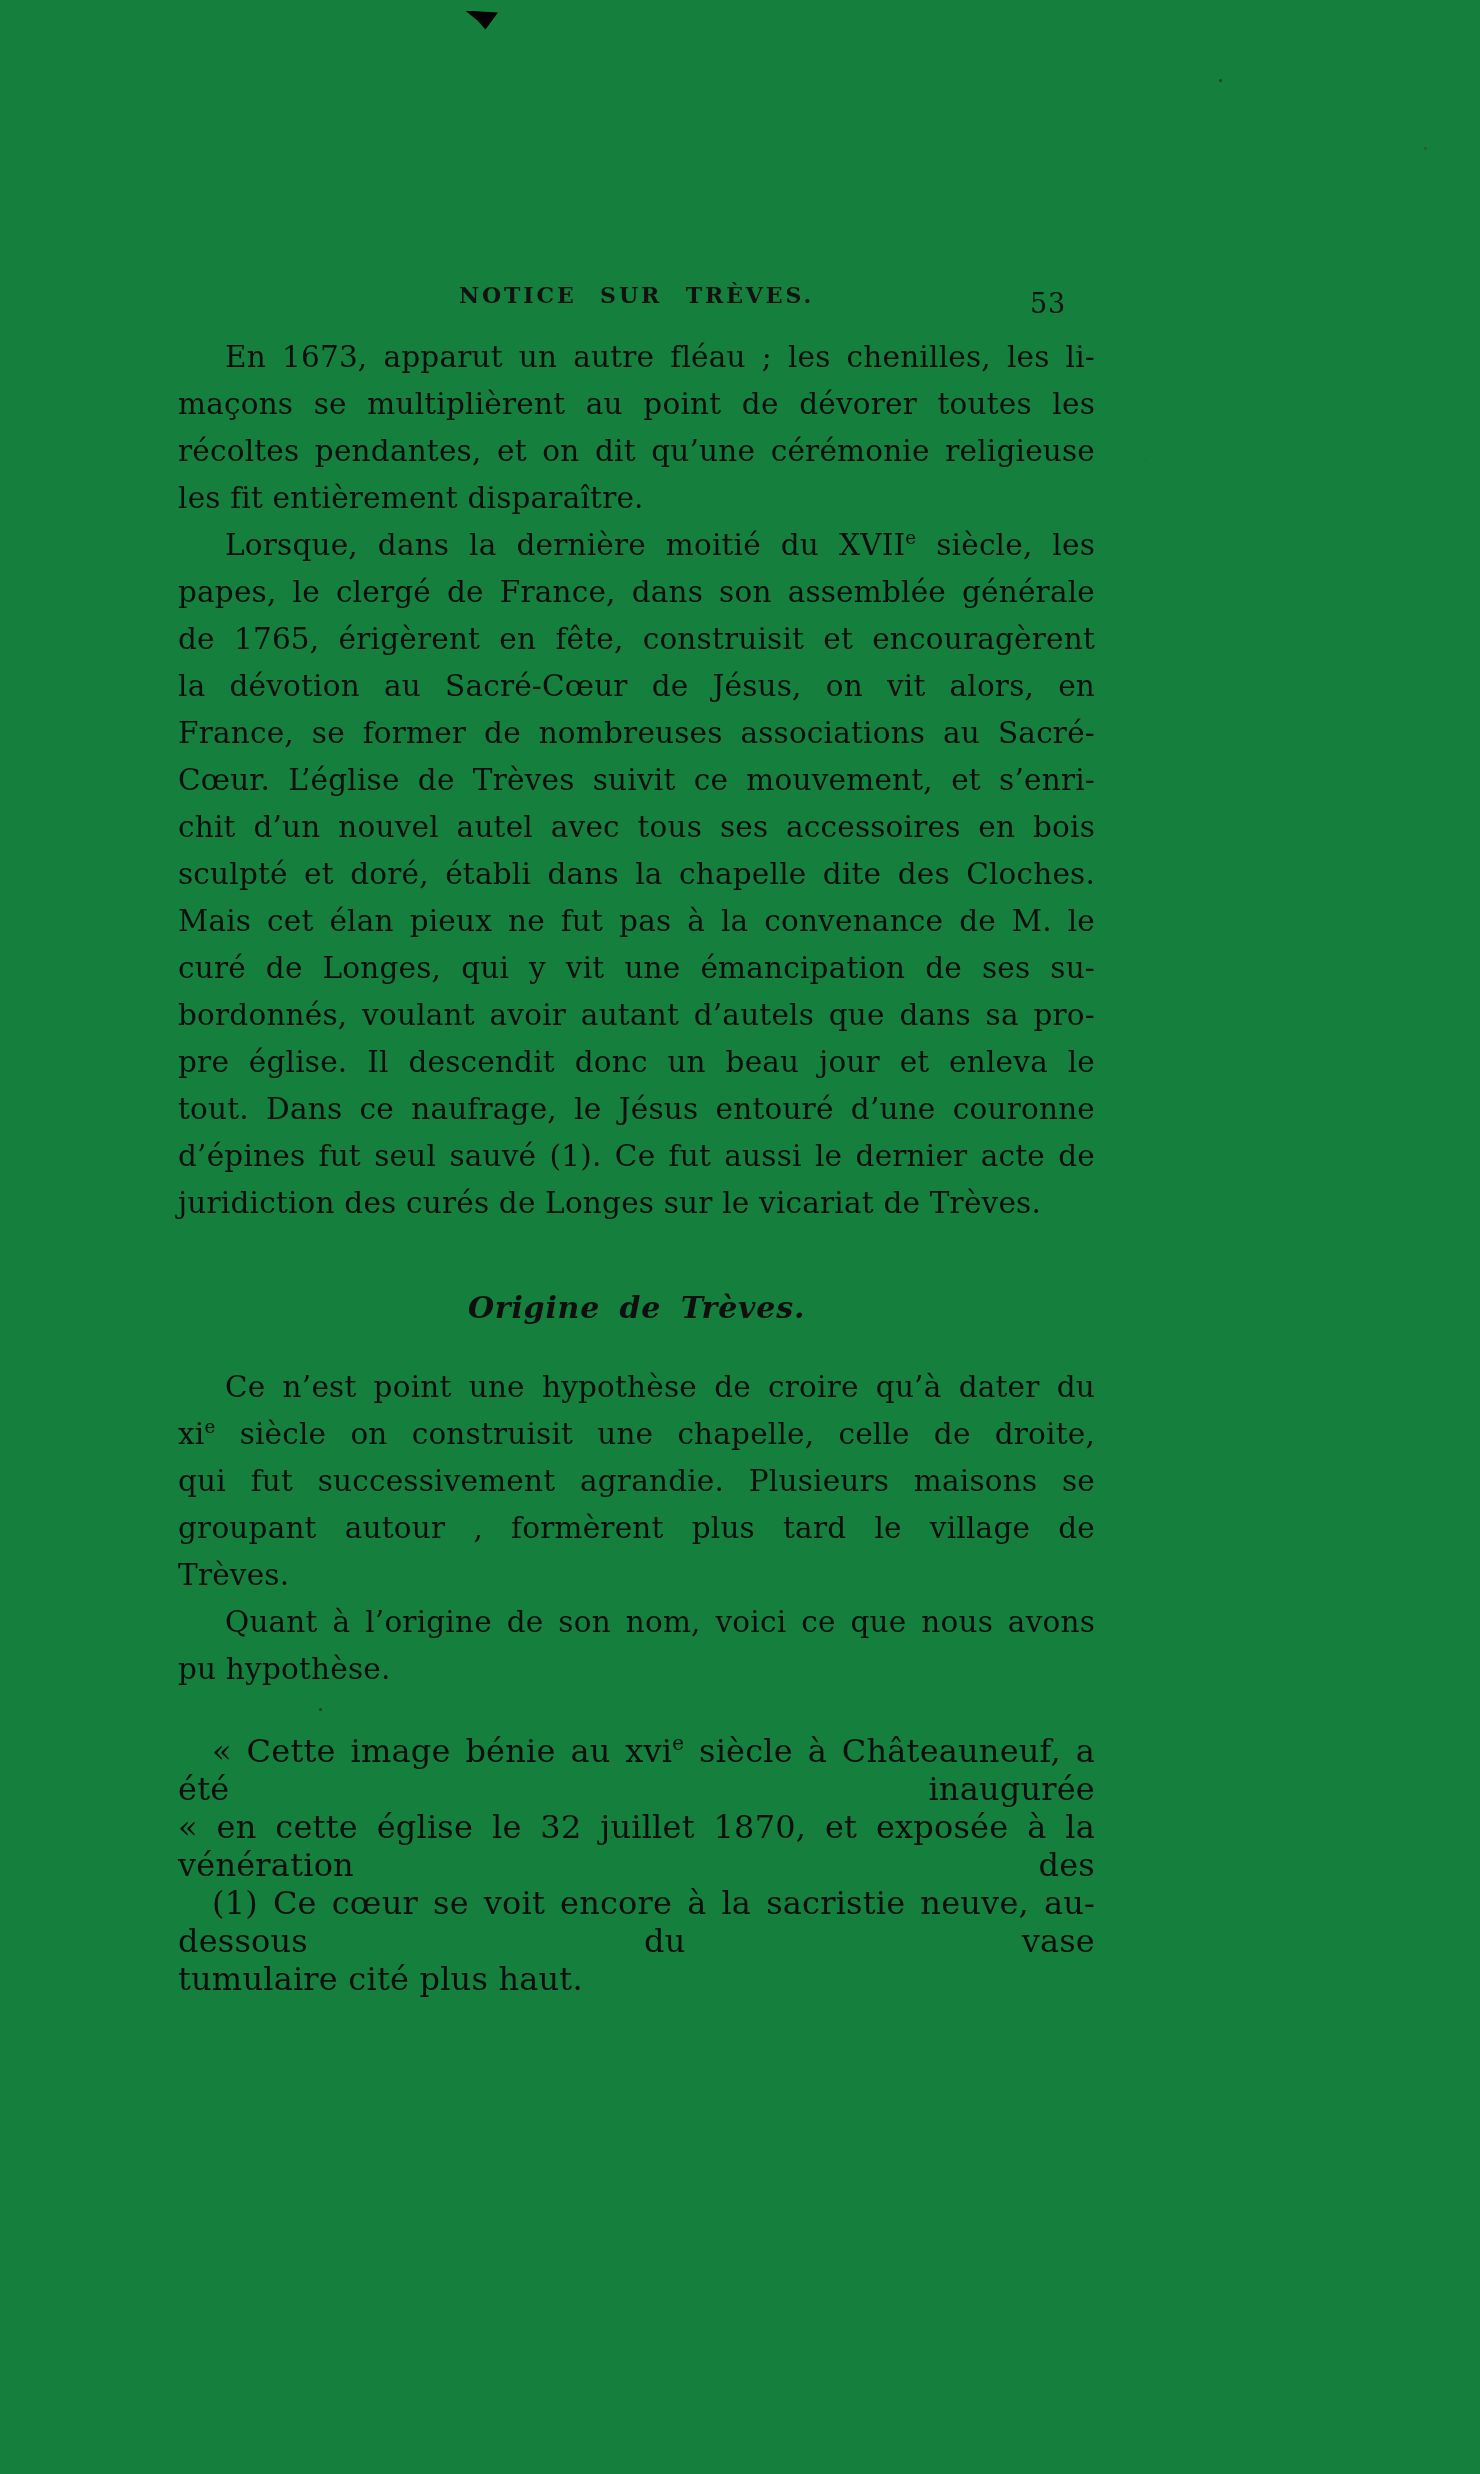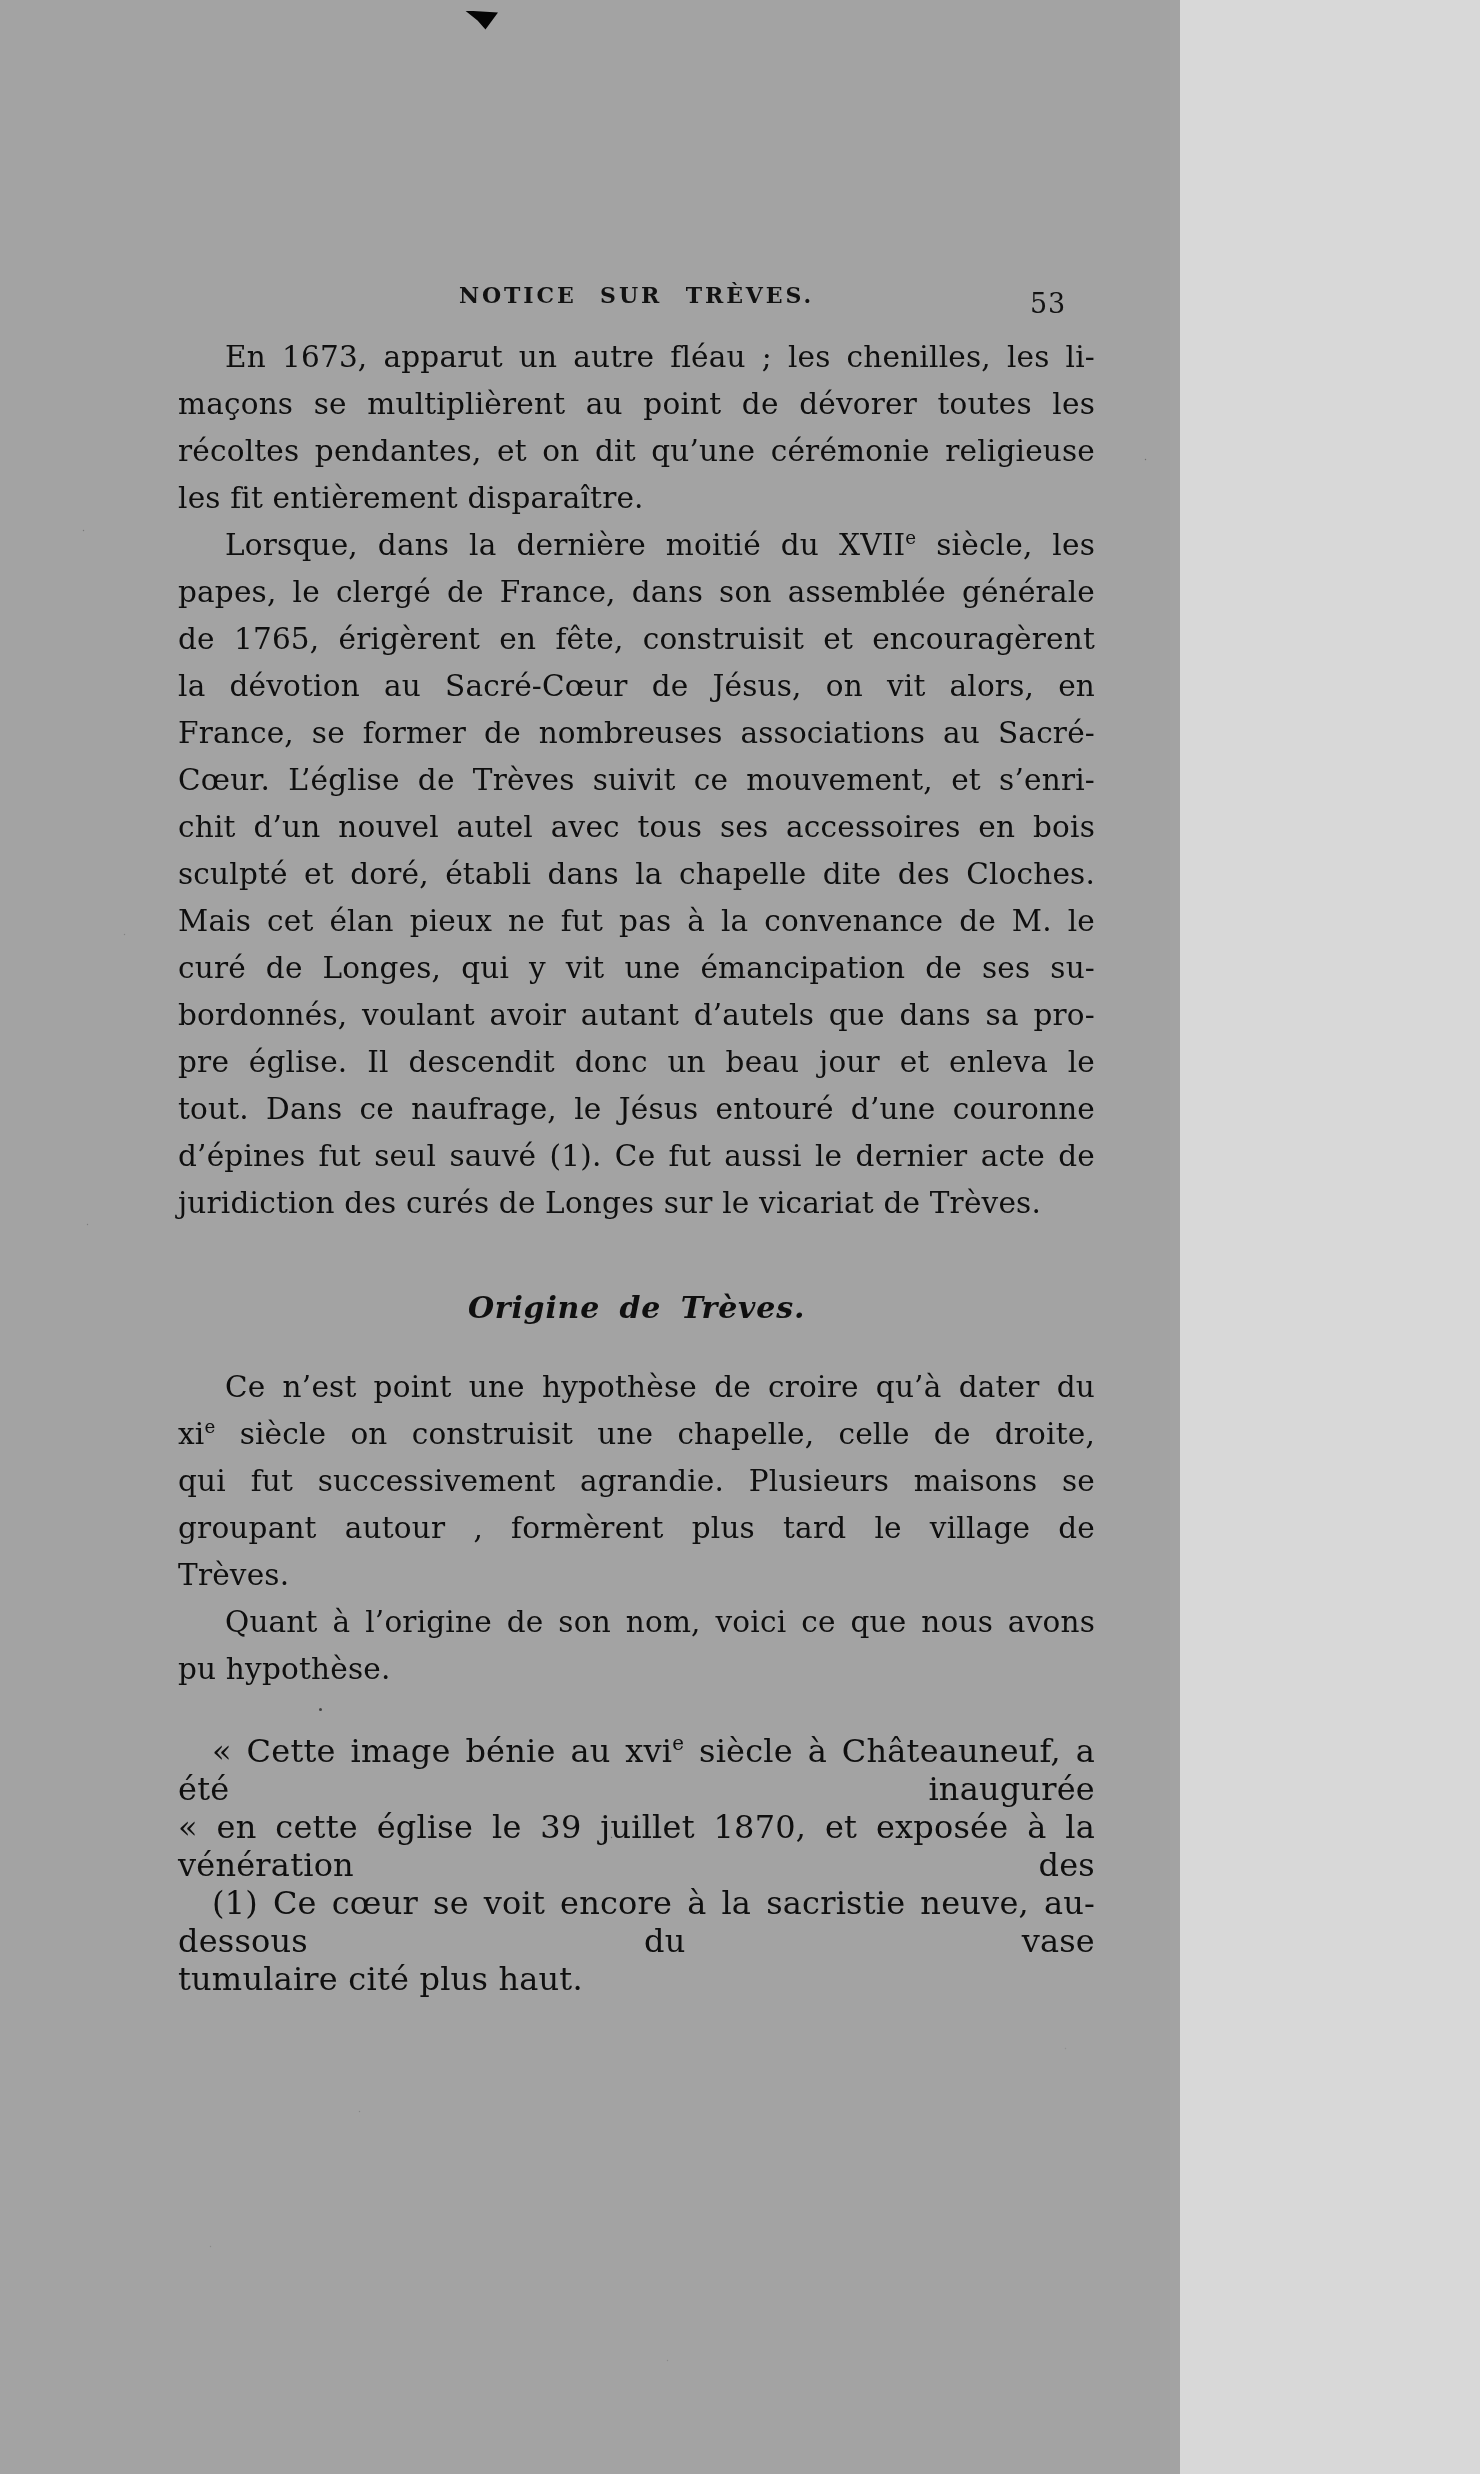--- a/index.html
+++ b/index.html
@@ -5,8 +5,8 @@
   html,body{margin:0;padding:0;background:#d8d8d8;}
   .page{
     position:relative;
-    width:1180px;height:2475px;
-    background:#a3a3a3;
+    width:1480px;height:2475px;
+    background:#15803d;
     font-family:"DejaVu Serif", serif;
     color:#0f0f0f;
     overflow:hidden;

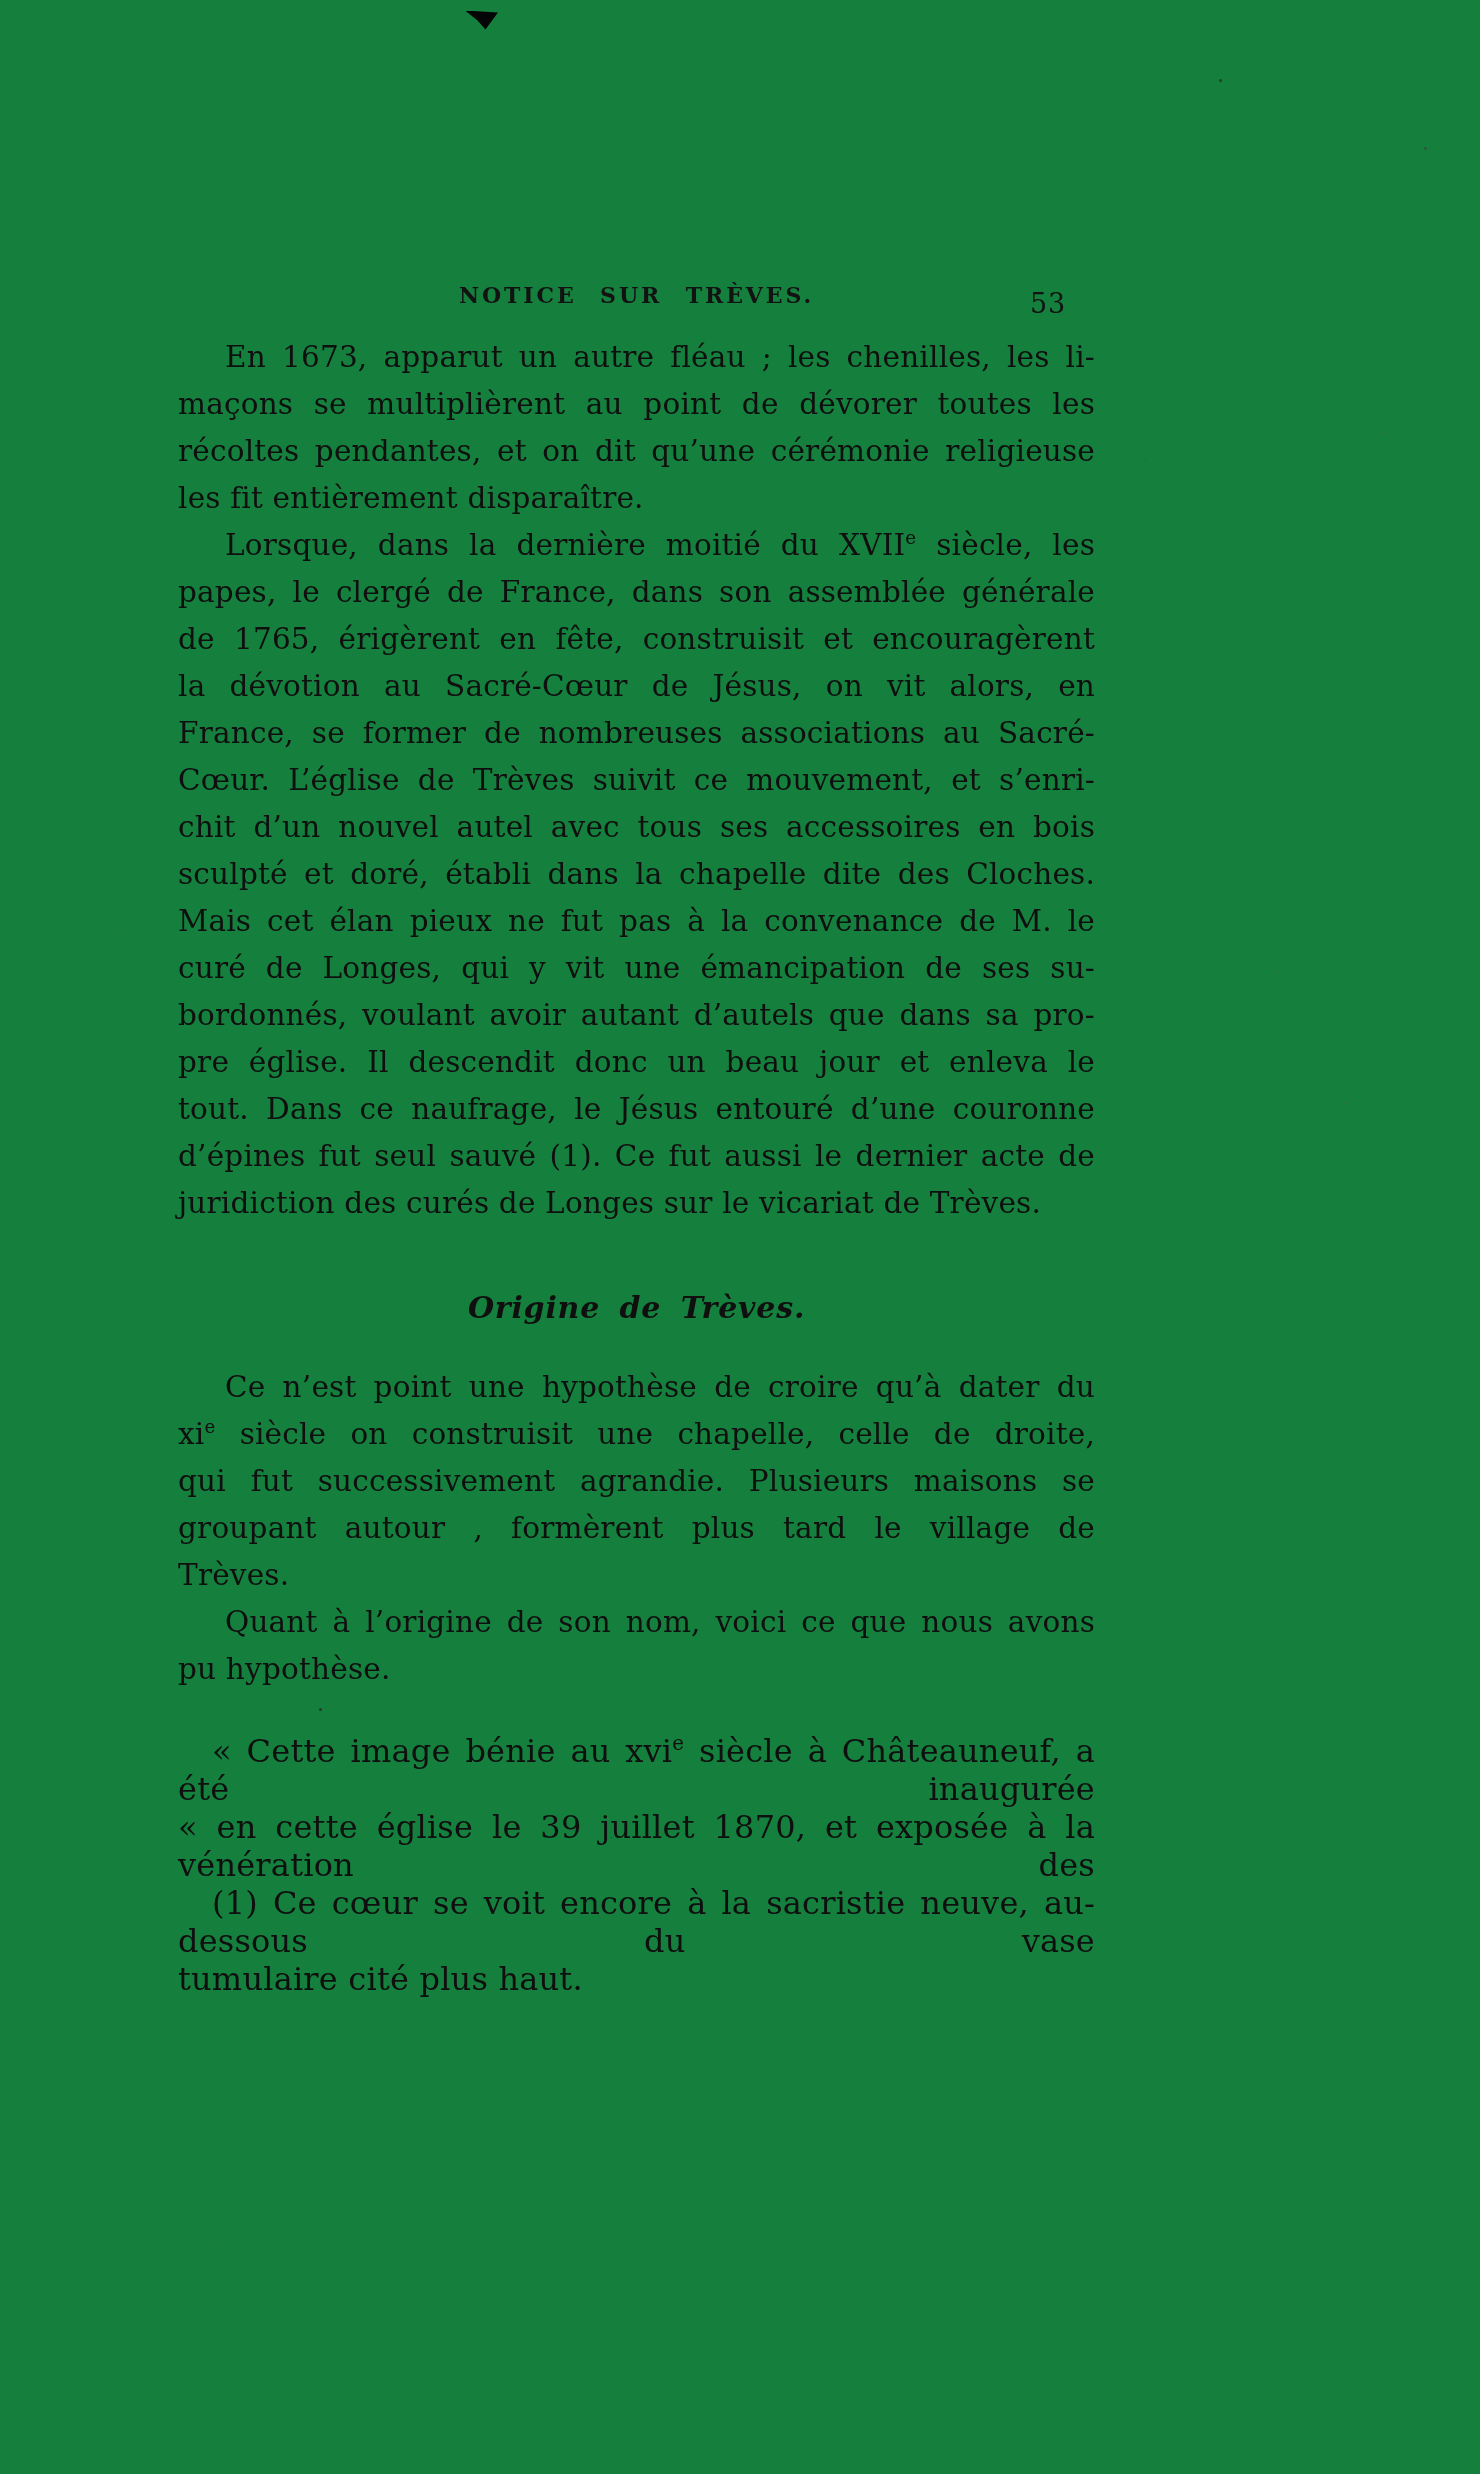--- a/index.html
+++ b/index.html
@@ -112,7 +112,7 @@
       <div class="line para-end">pu hypothèse.</div>
       <div class="footnotes">
         <div class="line indent">« Cette image bénie au xvi<sup>e</sup> siècle à Châteauneuf, a été inaugurée</div>
-        <div class="line">« en cette église le 39 juillet 1870, et exposée à la vénération des</div>
+        <div class="line">« en cette église le 32 juillet 1870, et exposée à la vénération des</div>
         <div class="line indent">(1) Ce cœur se voit encore à la sacristie neuve, au-dessous du vase</div>
         <div class="line para-end">tumulaire cité plus haut.</div>
       </div>

